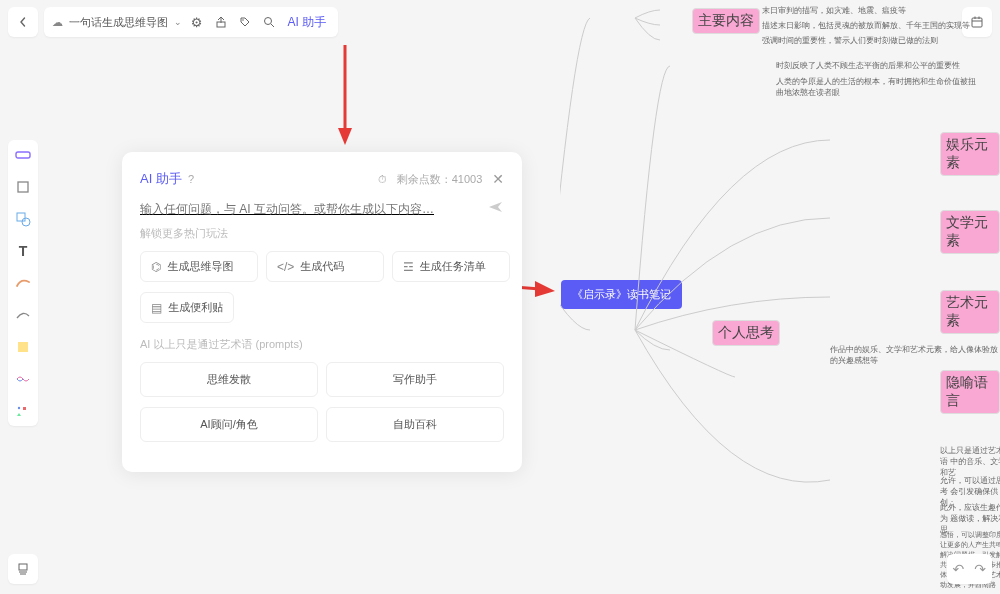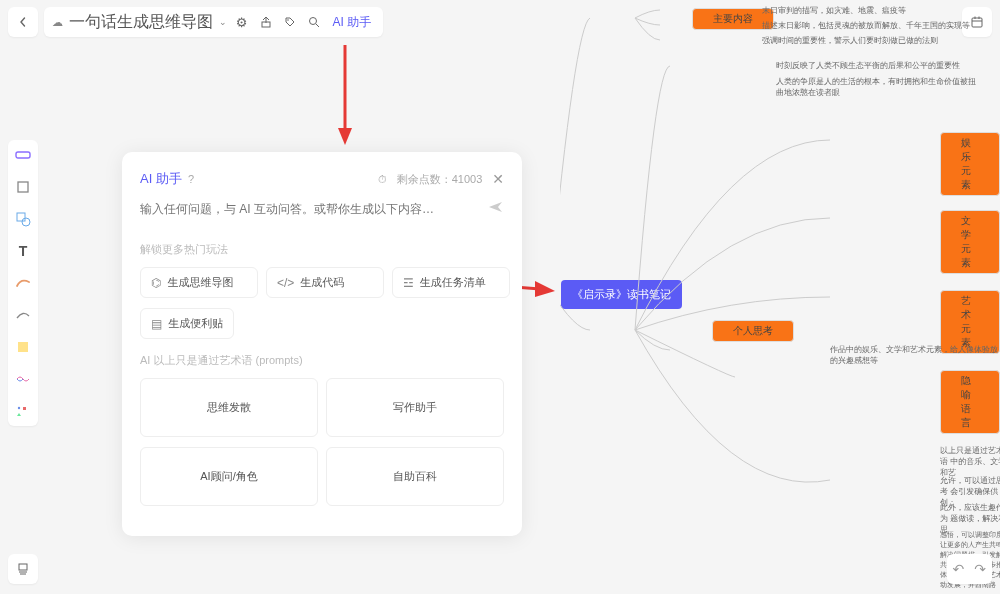--- a/index.html
+++ b/index.html
@@ -10,7 +10,7 @@
 .back-btn { width: 30px; height: 30px; background: #fff; border-radius: 6px; display: flex; align-items: center; justify-content: center; box-shadow: 0 1px 2px rgba(0,0,0,.05); cursor: pointer; }
 .title-box { height: 30px; background: #fff; border-radius: 6px; display: flex; align-items: center; gap: 6px; padding: 0 8px; box-shadow: 0 1px 2px rgba(0,0,0,.05); }
 .cloud-icon { color: #888; font-size: 11px; }
-.title-text { font-size: 16px; color: #555; }
+.title-text { font-size: 11px; color: #555; }
 .title-dropdown { color: #888; font-size: 9px; }
 .icon-btn { width: 18px; height: 18px; display: flex; align-items: center; justify-content: center; color: #666; font-size: 13px; cursor: pointer; }
 .ai-label { color: #5b5bf5; font-size: 12px; font-weight: 500; cursor: pointer; padding: 0 4px; }

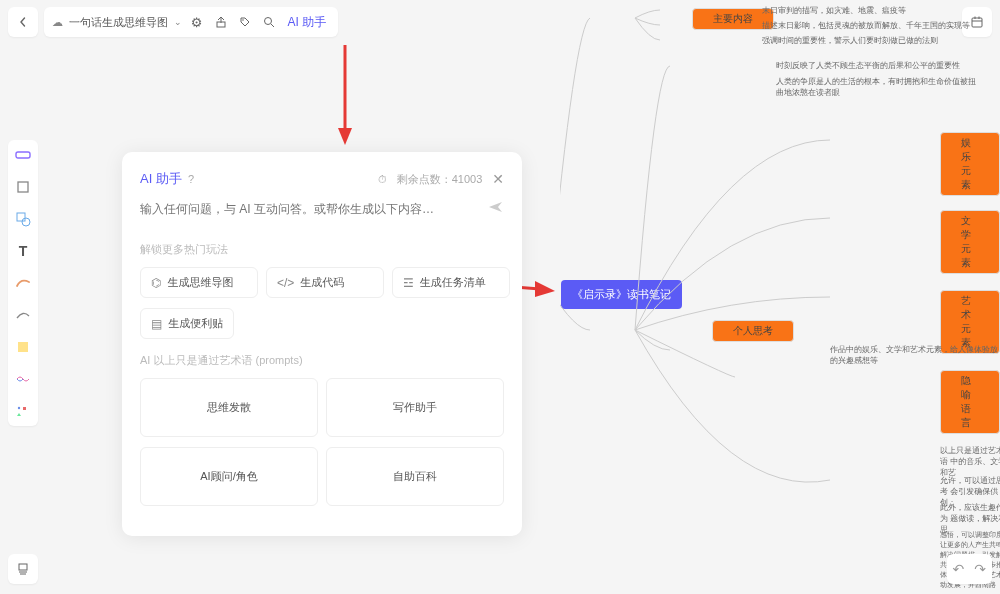--- a/index.html
+++ b/index.html
@@ -55,7 +55,7 @@
 
 .root-node { position: absolute; left: 561px; top: 280px; background: #5b5bf5; color: #fff; padding: 7px 11px; border-radius: 4px; font-size: 11px; font-weight: 500; }
 .mindmap { position: absolute; left: 680px; top: 0; right: 0; height: 594px; font-size: 9px; color: #555; }
-.mm-label { position: absolute; background: #f97316; border: 1px solid #ddd; border-radius: 4px; padding: 3px 20px; font-size: 10px; color: #444; }
+.mm-label { position: absolute; background: #f9a8d4; border: 1px solid #ddd; border-radius: 4px; padding: 3px 5px; font-size: 14px; color: #444; }
 .mm-leaf { position: absolute; font-size: 8px; color: #666; white-space: nowrap; }
 
 .undo-redo { position: absolute; right: 8px; bottom: 10px; height: 30px; background: #fff; border-radius: 6px; box-shadow: 0 1px 2px rgba(0,0,0,.05); display: flex; align-items: center; padding: 0 6px; gap: 10px; }

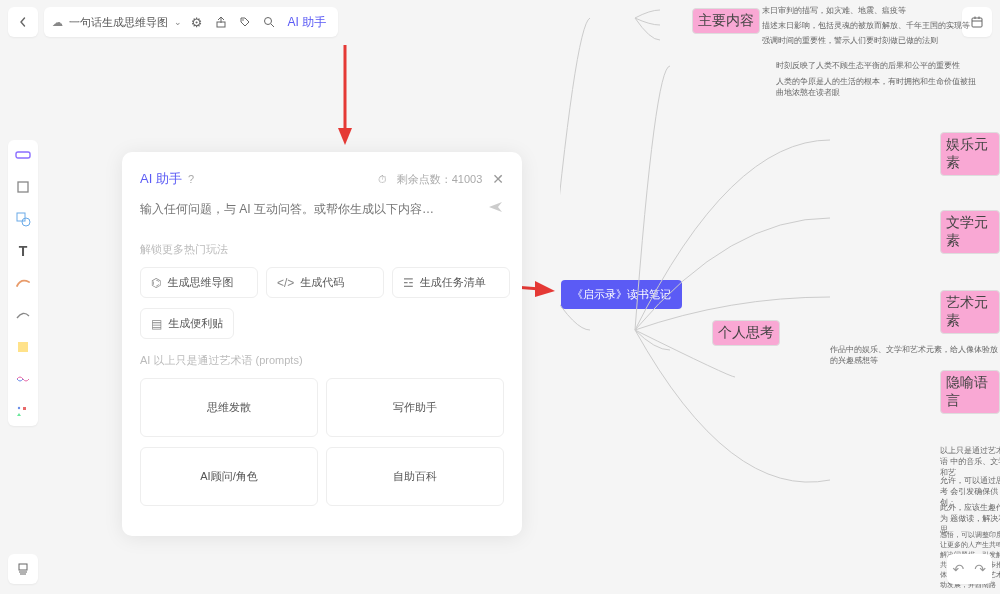--- a/index.html
+++ b/index.html
@@ -35,7 +35,7 @@
 .ai-meta { display: flex; align-items: center; gap: 10px; color: #aaa; font-size: 11px; }
 .ai-close { cursor: pointer; font-size: 14px; color: #999; }
 
-.ai-input-row { display: flex; align-items: center; gap: 8px; margin-bottom: 24px; }
+.ai-input-row { display: flex; align-items: center; gap: 8px; margin-bottom: 8px; text-decoration: underline; }
 .ai-input { flex: 1; border: none; outline: none; font-size: 12px; color: #999; background: transparent; }
 .ai-send { color: #ccc; cursor: pointer; }
 

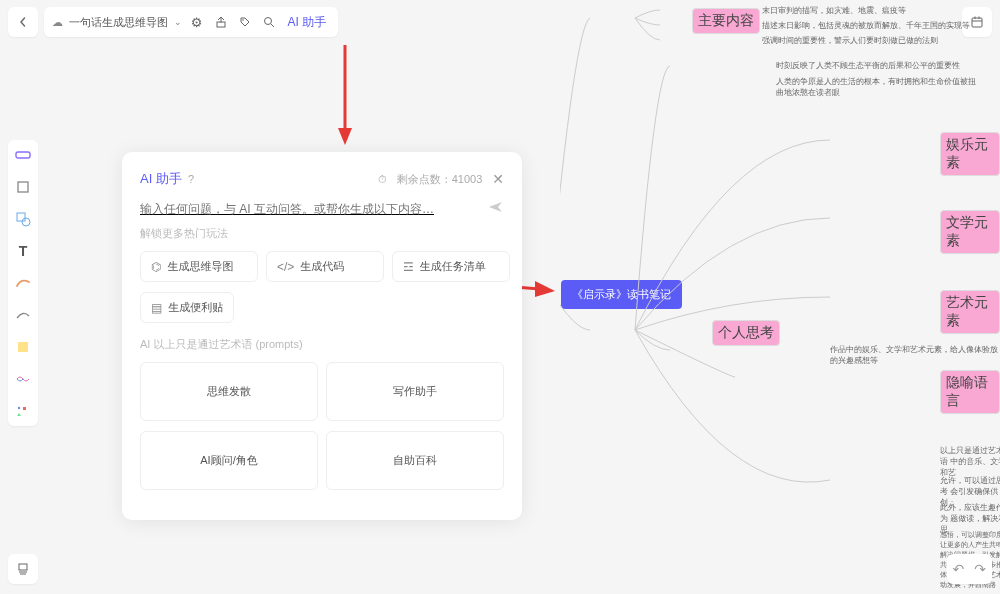--- a/index.html
+++ b/index.html
@@ -46,7 +46,7 @@
 .opt-btn.narrow { min-width: auto; }
 
 .ai-sub2 { font-size: 11px; color: #bbb; margin: 14px 0 10px; }
-.prompt-btn { flex: 1; padding: 21px 10px; background: #fff; border: 1px solid #eee; border-radius: 6px; font-size: 11px; color: #555; text-align: center; cursor: pointer; }
+.prompt-btn { flex: 1; padding: 9px 10px; background: #fff; border: 1px solid #eee; border-radius: 6px; font-size: 11px; color: #555; text-align: center; cursor: pointer; }
 
 
 .arrow-down { position: absolute; left: 330px; top: 40px; }

